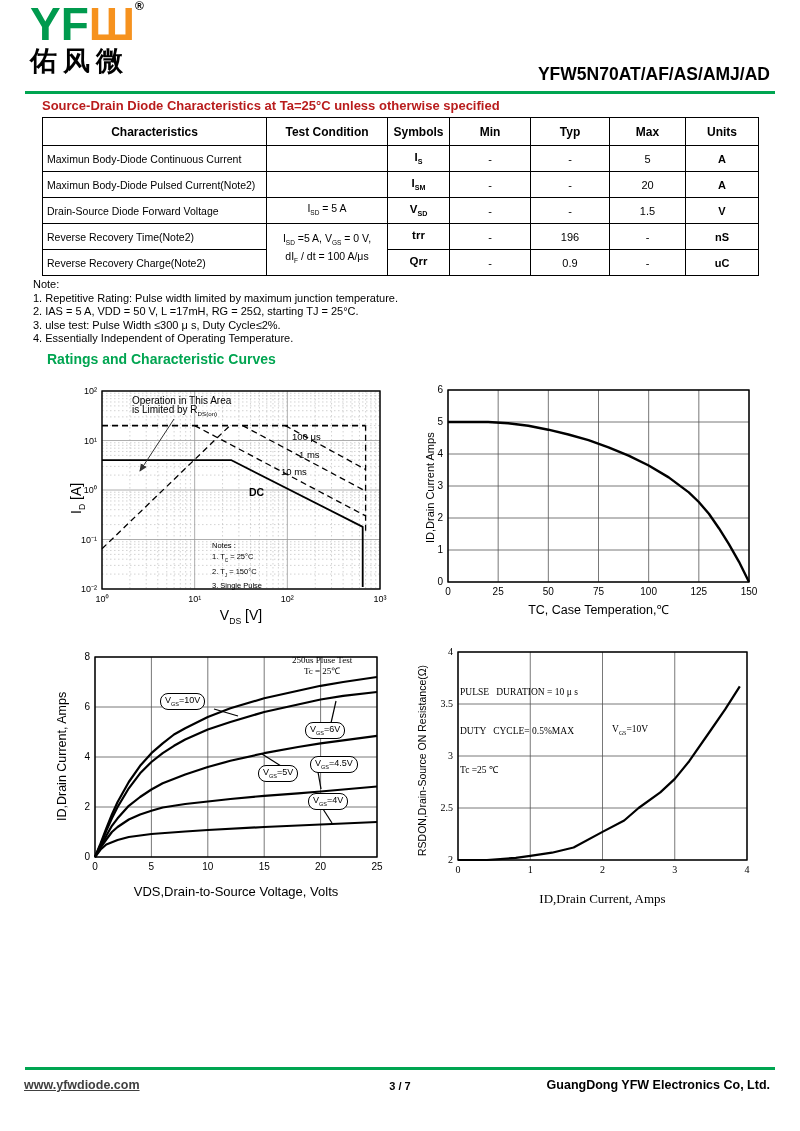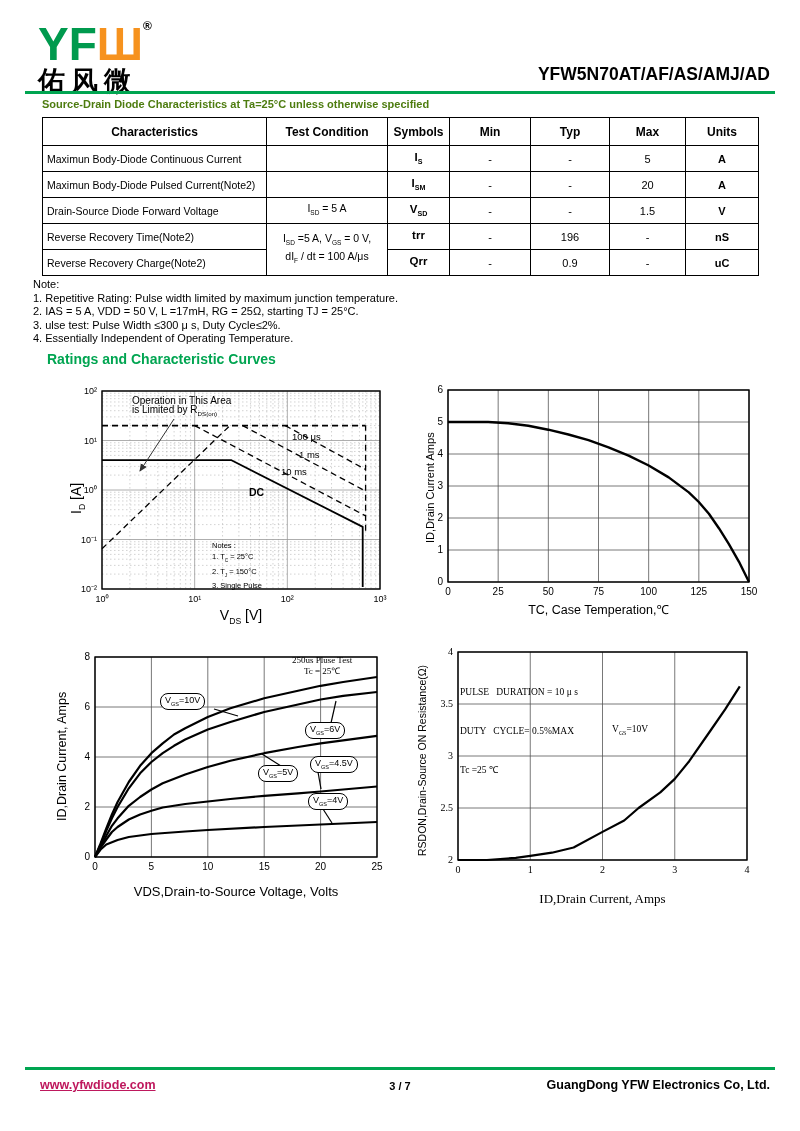--- a/index.html
+++ b/index.html
@@ -6,7 +6,7 @@
   .page{position:relative;width:800px;height:1131px;background:#fff;overflow:hidden;
         font-family:"Liberation Sans",sans-serif;color:#000;}
   
-  .logo{position:absolute;left:30px;top:20px;line-height:1;margin-left:8px;}
+  .logo{position:absolute;left:30px;top:0;line-height:1;}
   .logo-row{white-space:nowrap;}
   .logo-yf{color:#009a4e;font-weight:800;font-size:46px;letter-spacing:0px;}
   .logo-w{color:#f6921e;font-weight:800;font-size:46px;}

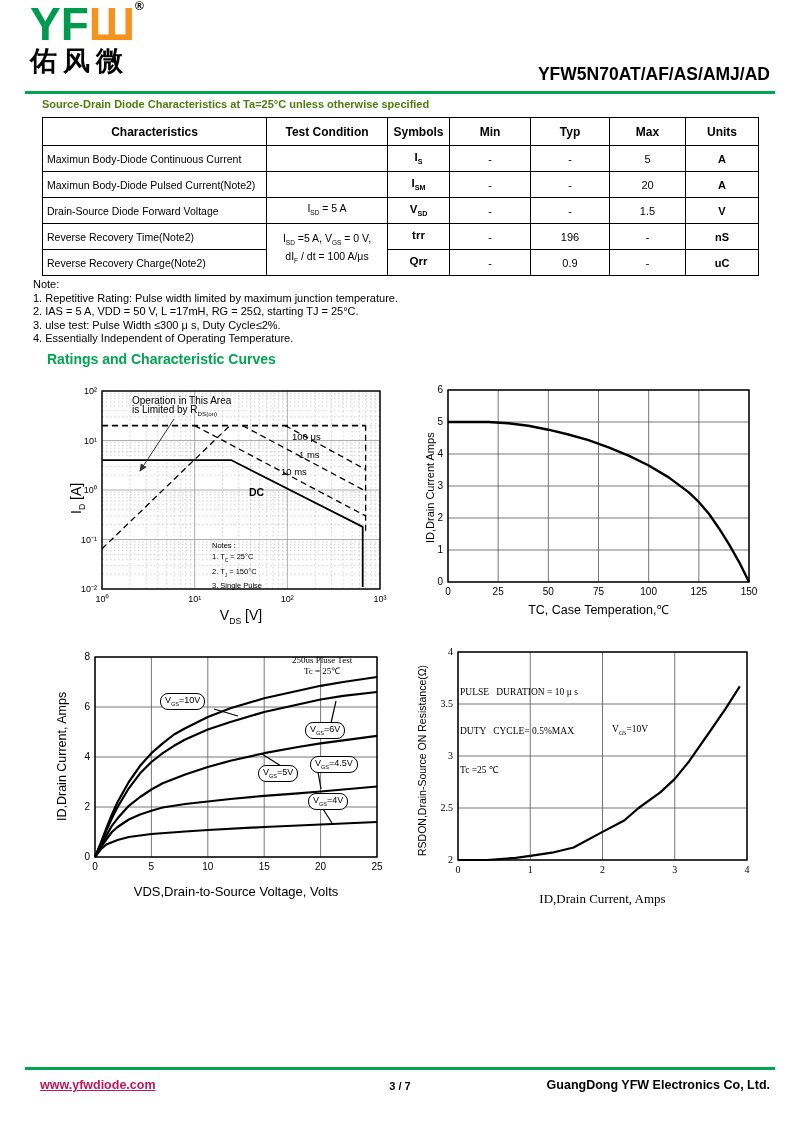--- a/index.html
+++ b/index.html
@@ -14,7 +14,7 @@
   .logo-cn{font-size:27px;font-weight:700;letter-spacing:6px;margin-top:1px;}
   .part-number{position:absolute;right:30px;top:64px;font-size:17.5px;font-weight:700;}
   .header-rule{position:absolute;left:25px;width:750px;top:91px;height:3px;background:#00a551;}
-  .section-title{position:absolute;left:42px;top:98px;font-size:11px;font-weight:700;color:#4d7c0f;}
+  .section-title{position:absolute;left:42px;top:98px;font-size:13px;font-weight:700;color:#b91c1c;}
   
   .spec-table{position:absolute;left:42px;top:117px;width:716px;border-collapse:collapse;
               table-layout:fixed;font-size:11px;}

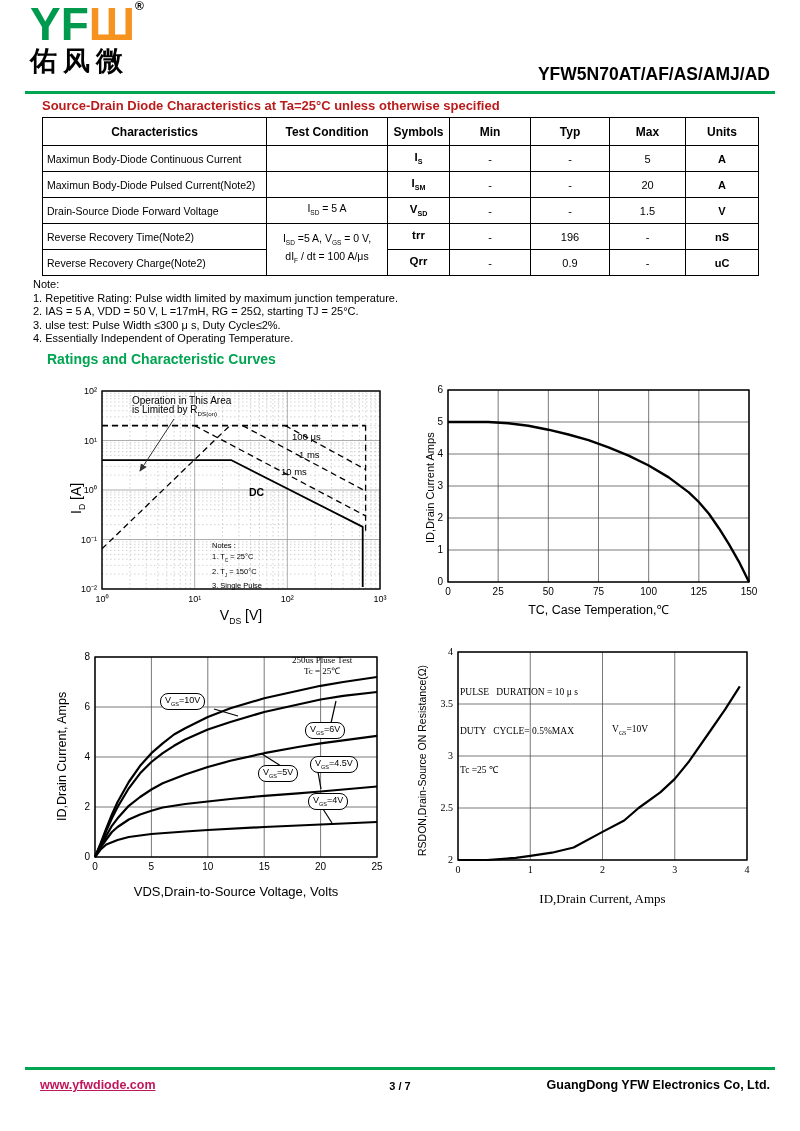--- a/index.html
+++ b/index.html
@@ -70,8 +70,8 @@
   #annVgsD{left:198px;top:84px;font-size:9.5px;font-family:"Liberation Serif",serif;}
   
   .footer-rule{position:absolute;left:25px;width:750px;top:1067px;height:3px;background:#00a551;}
-  .website{position:absolute;left:40px;top:1078px;font-size:12.5px;font-weight:700;
-           color:#be185d;text-decoration:underline;cursor:pointer;}
+  .website{position:absolute;left:24px;top:1078px;font-size:12.5px;font-weight:700;
+           color:#404040;text-decoration:underline;cursor:pointer;}
   .page-num{position:absolute;left:0;width:800px;top:1080px;text-align:center;font-size:11px;font-weight:700;}
   .company{position:absolute;right:30px;top:1078px;font-size:12.5px;font-weight:700;}
 </style>

